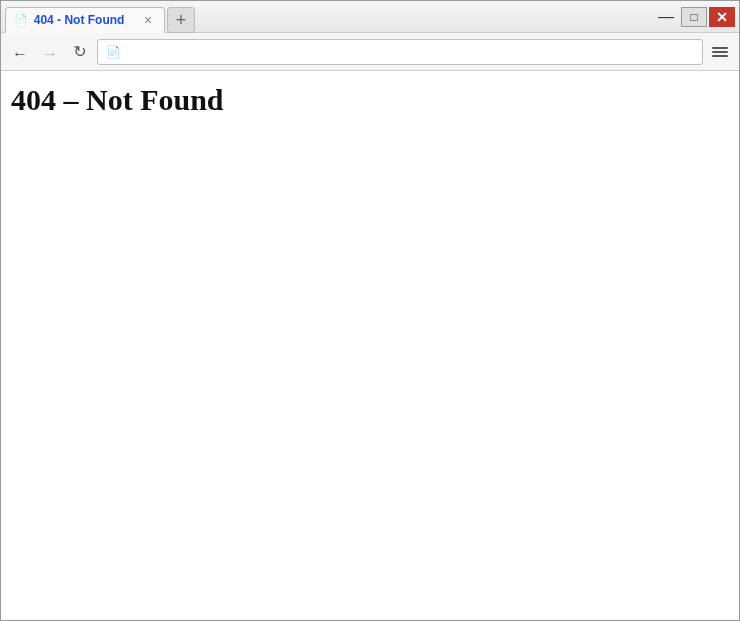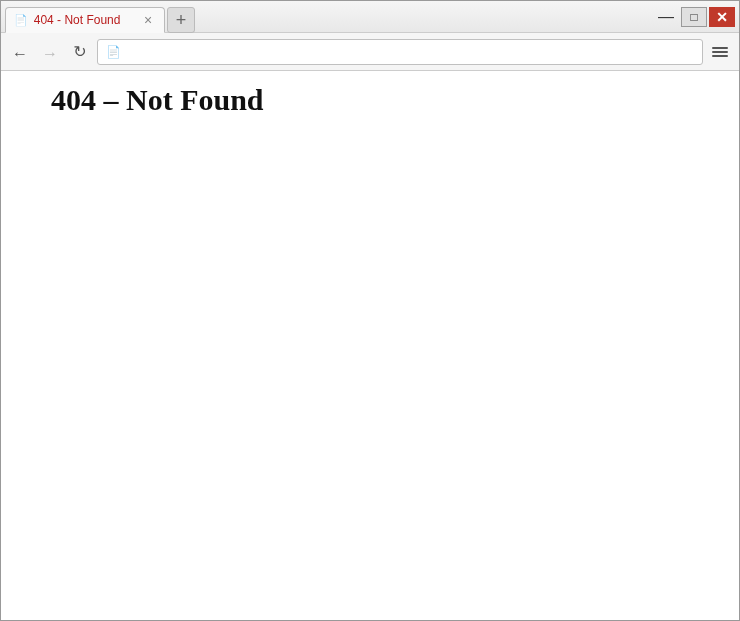--- a/index.html
+++ b/index.html
@@ -68,11 +68,12 @@
 
     .tab-title {
       font-size: 12px;
-      color: #b91c1c;
+      color: #1d4ed8;
       flex: 1;
       white-space: nowrap;
       overflow: hidden;
       text-overflow: ellipsis;
+      font-weight: bold;
     }
 
     .tab-close {

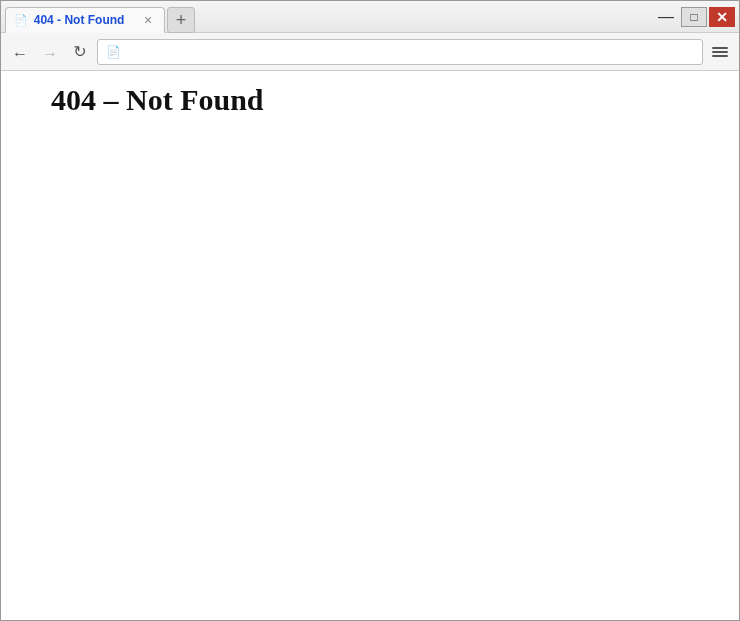--- a/index.html
+++ b/index.html
@@ -233,7 +233,6 @@
       font-weight: bold;
       color: #111;
       font-family: Times New Roman, serif;
-      margin-left: 40px;
     }
   </style>
 </head>

